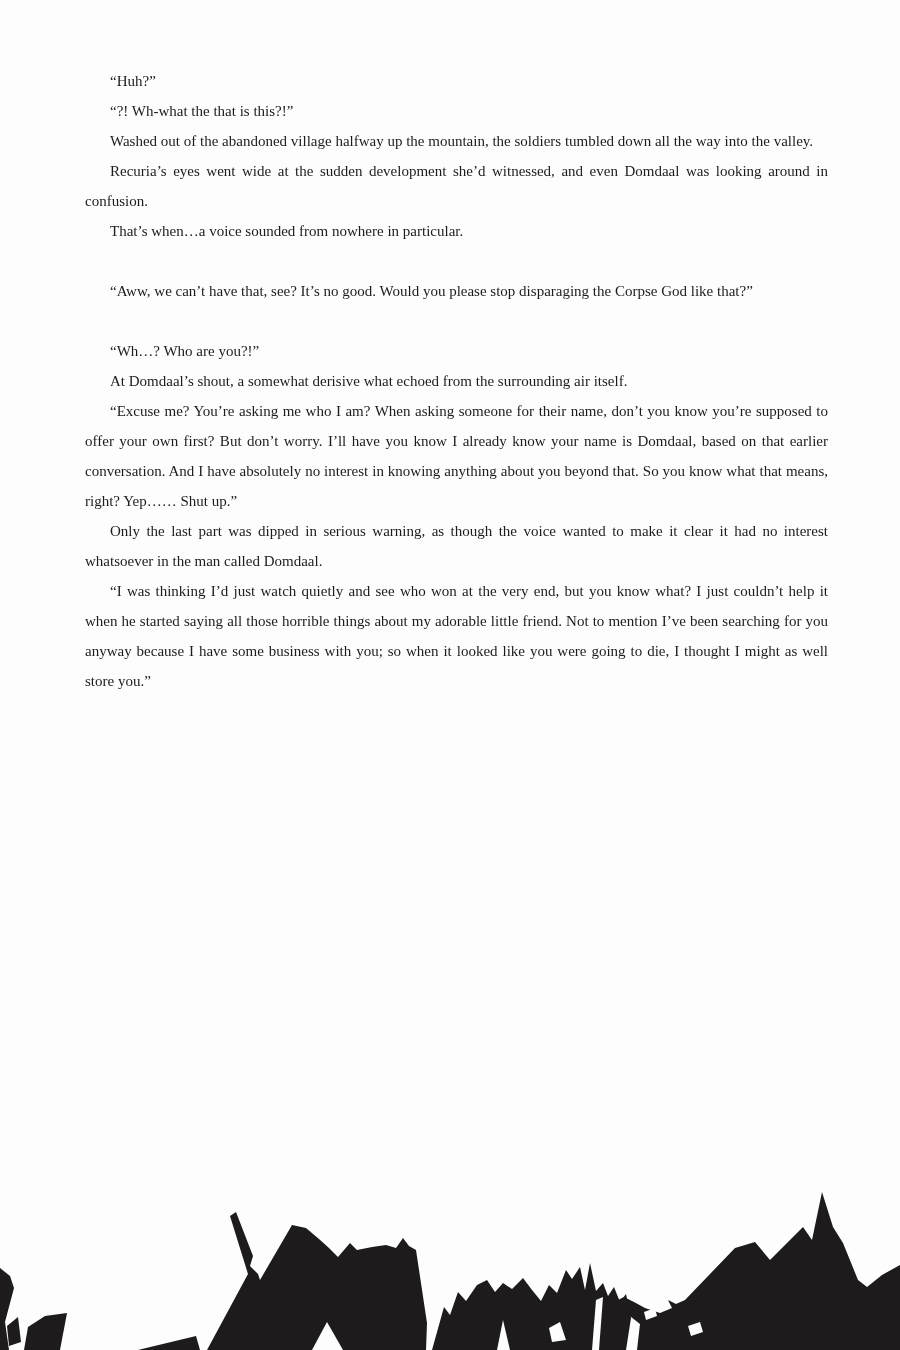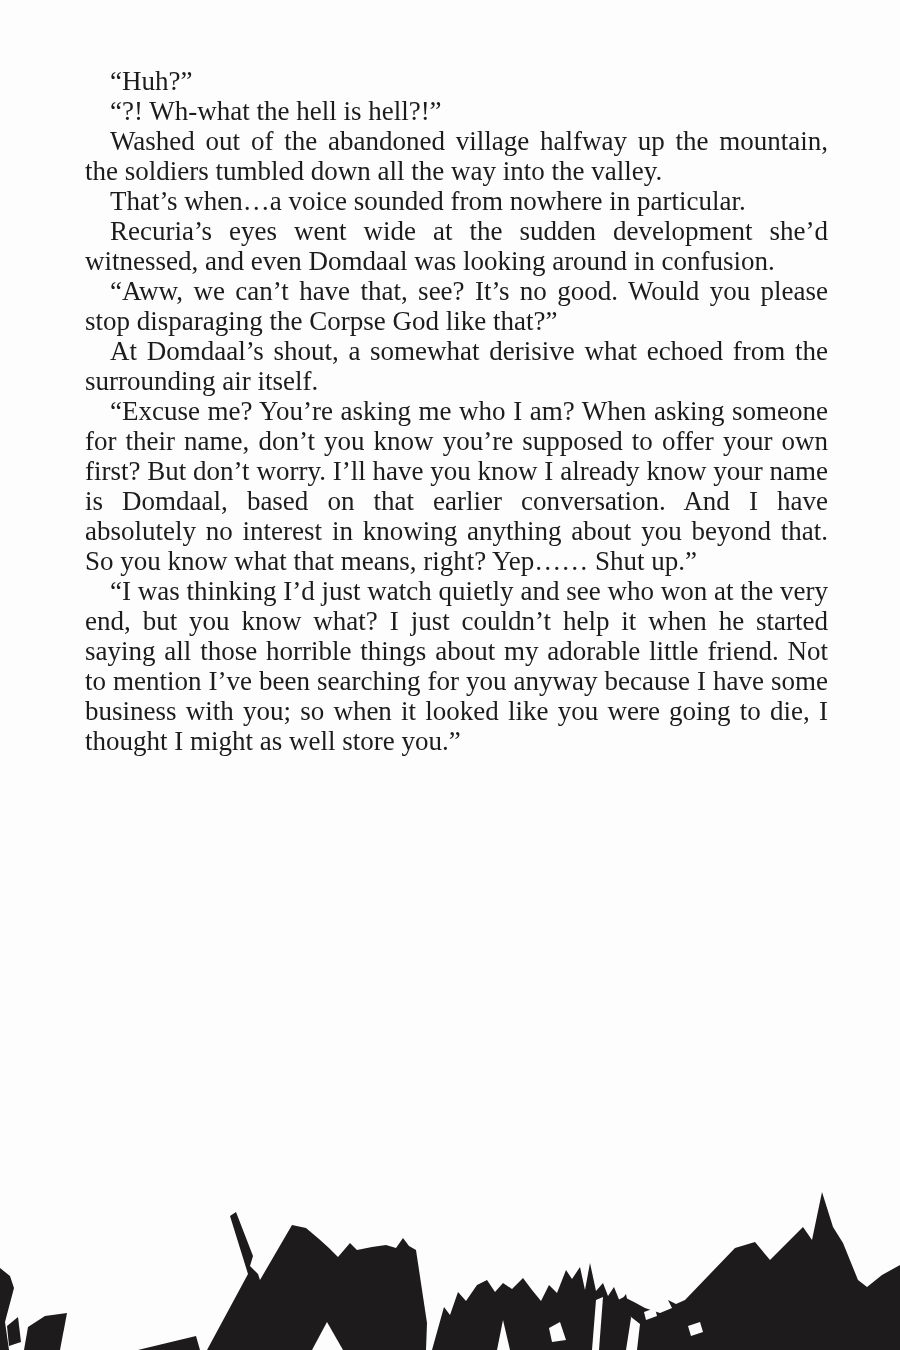--- a/index.html
+++ b/index.html
@@ -24,7 +24,7 @@
     left: 85px;
     width: 743px;
     color: #1c1c1c;
-    font-size: 27px;
+    font-size: 15px;
     line-height: 30px;
     text-align: justify;
   }

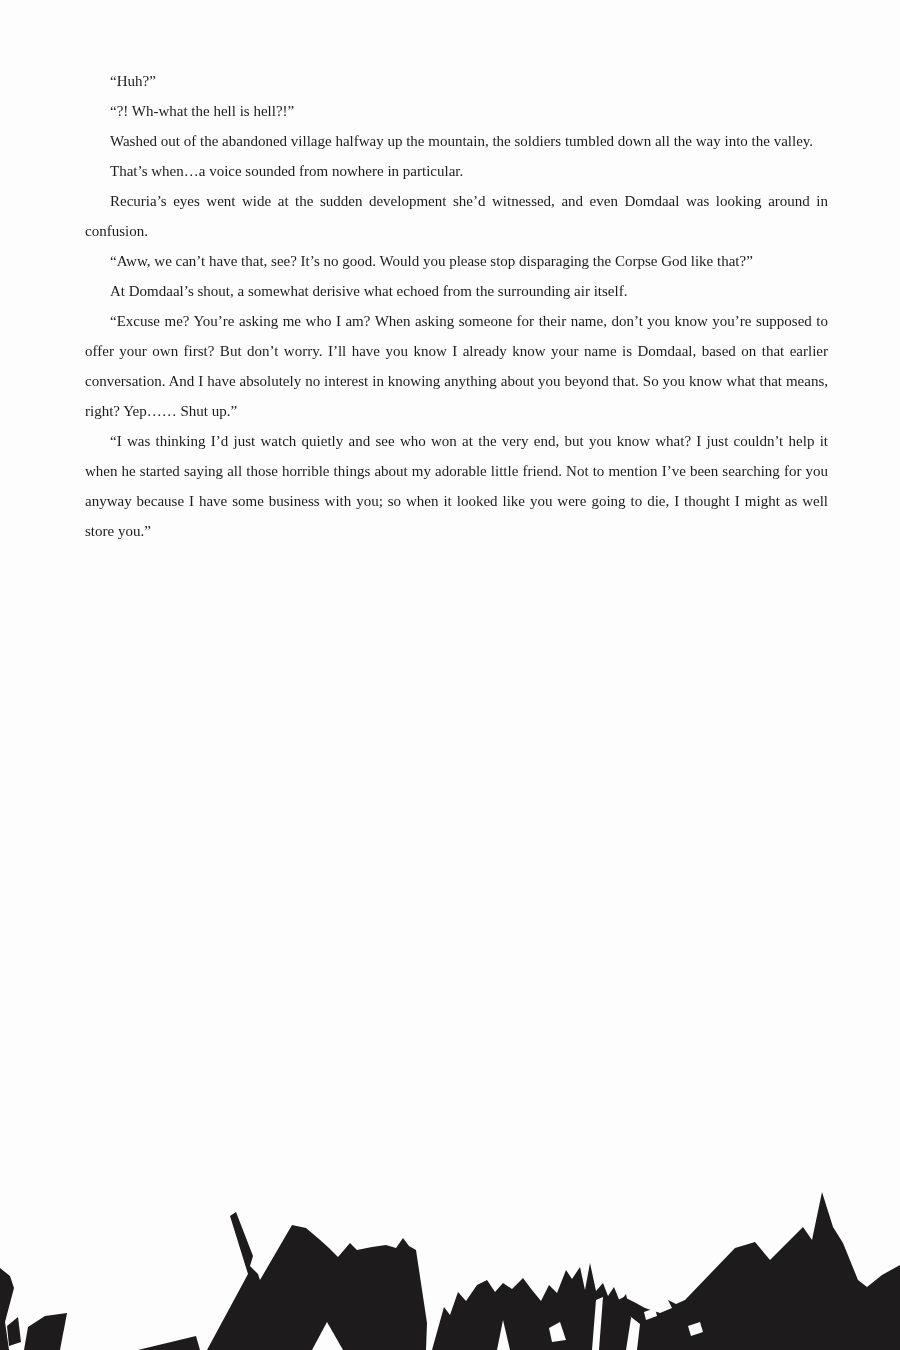--- a/index.html
+++ b/index.html
@@ -50,7 +50,7 @@
 
   <div class="text-block">
     <p class="para">“Huh?”</p>
-    <p class="para">“?! Wh-what the hell is hell?!”</p>
+    <p class="para">“?! Wh-what the that is this?!”</p>
     <p class="para">Washed out of the abandoned village halfway up the mountain, the soldiers tumbled down all the way into the valley.</p>
     <p class="para">That’s when…a voice sounded from nowhere in particular.</p>
     <p class="para">Recuria’s eyes went wide at the sudden development she’d witnessed, and even Domdaal was looking around in confusion.</p>

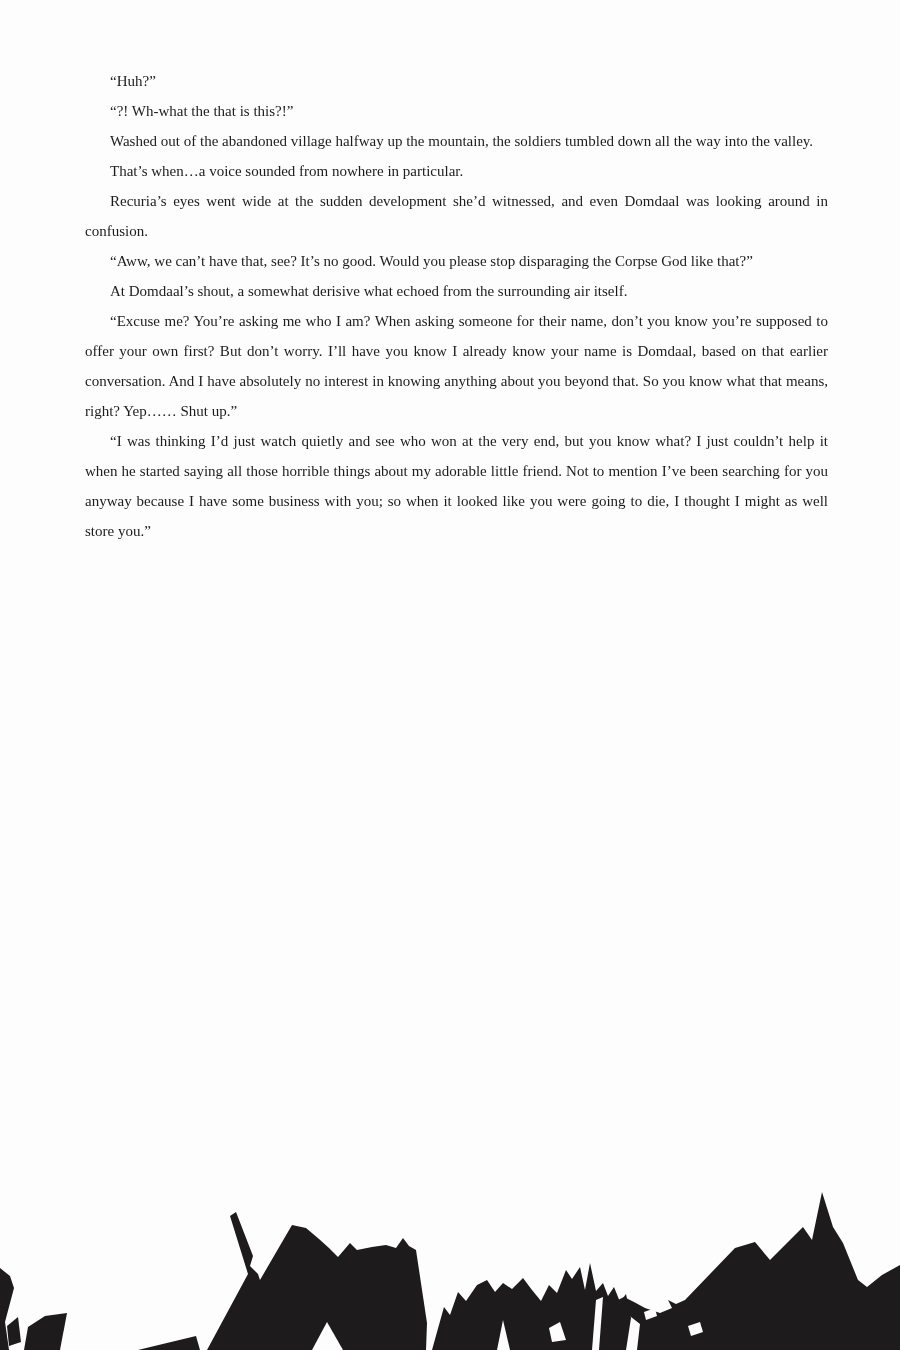--- a/index.html
+++ b/index.html
@@ -52,8 +52,8 @@
     <p class="para">“Huh?”</p>
     <p class="para">“?! Wh-what the that is this?!”</p>
     <p class="para">Washed out of the abandoned village halfway up the mountain, the soldiers tumbled down all the way into the valley.</p>
+    <p class="para">Recuria’s eyes went wide at the sudden development she’d witnessed, and even Domdaal was looking around in confusion.</p>
     <p class="para">That’s when…a voice sounded from nowhere in particular.</p>
-    <p class="para">Recuria’s eyes went wide at the sudden development she’d witnessed, and even Domdaal was looking around in confusion.</p>
     <p class="para gap">“Aww, we can’t have that, see? It’s no good. Would you please stop disparaging the Corpse God like that?”</p>
     <p class="para">At Domdaal’s shout, a somewhat derisive what echoed from the surrounding air itself.</p>
     <p class="para">“Excuse me? You’re asking me who I am? When asking someone for their name, don’t you know you’re supposed to offer your own first? But don’t worry. I’ll have you know I already know your name is Domdaal, based on that earlier conversation. And I have absolutely no interest in knowing anything about you beyond that. So you know what that means, right? Yep…… Shut up.”</p>

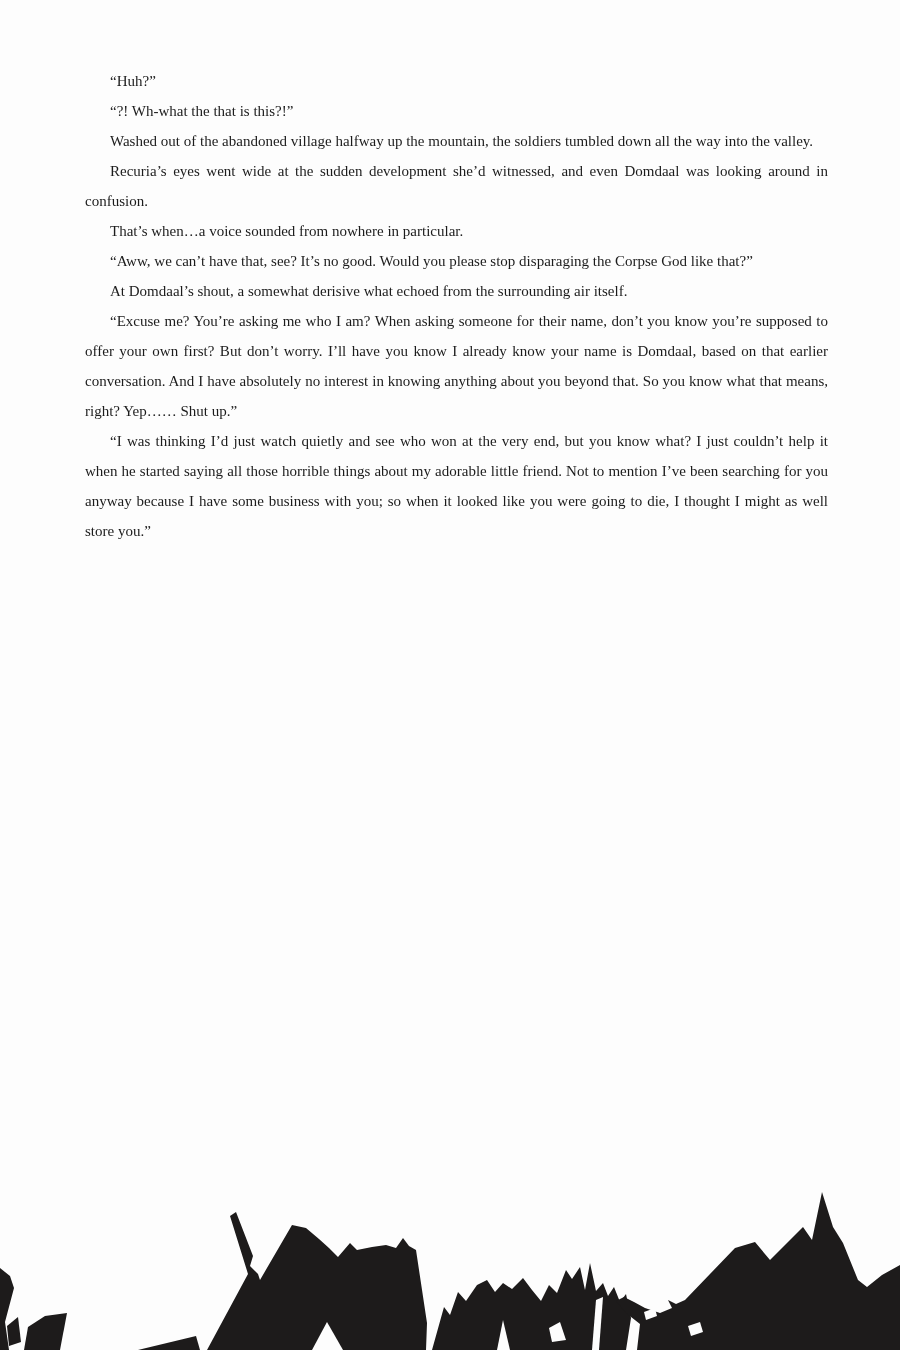--- a/index.html
+++ b/index.html
@@ -33,6 +33,7 @@
     text-indent: 25px;
   }
   .para.gap {
+    margin-top: 30px;
   }
   .illustration {
     position: absolute;

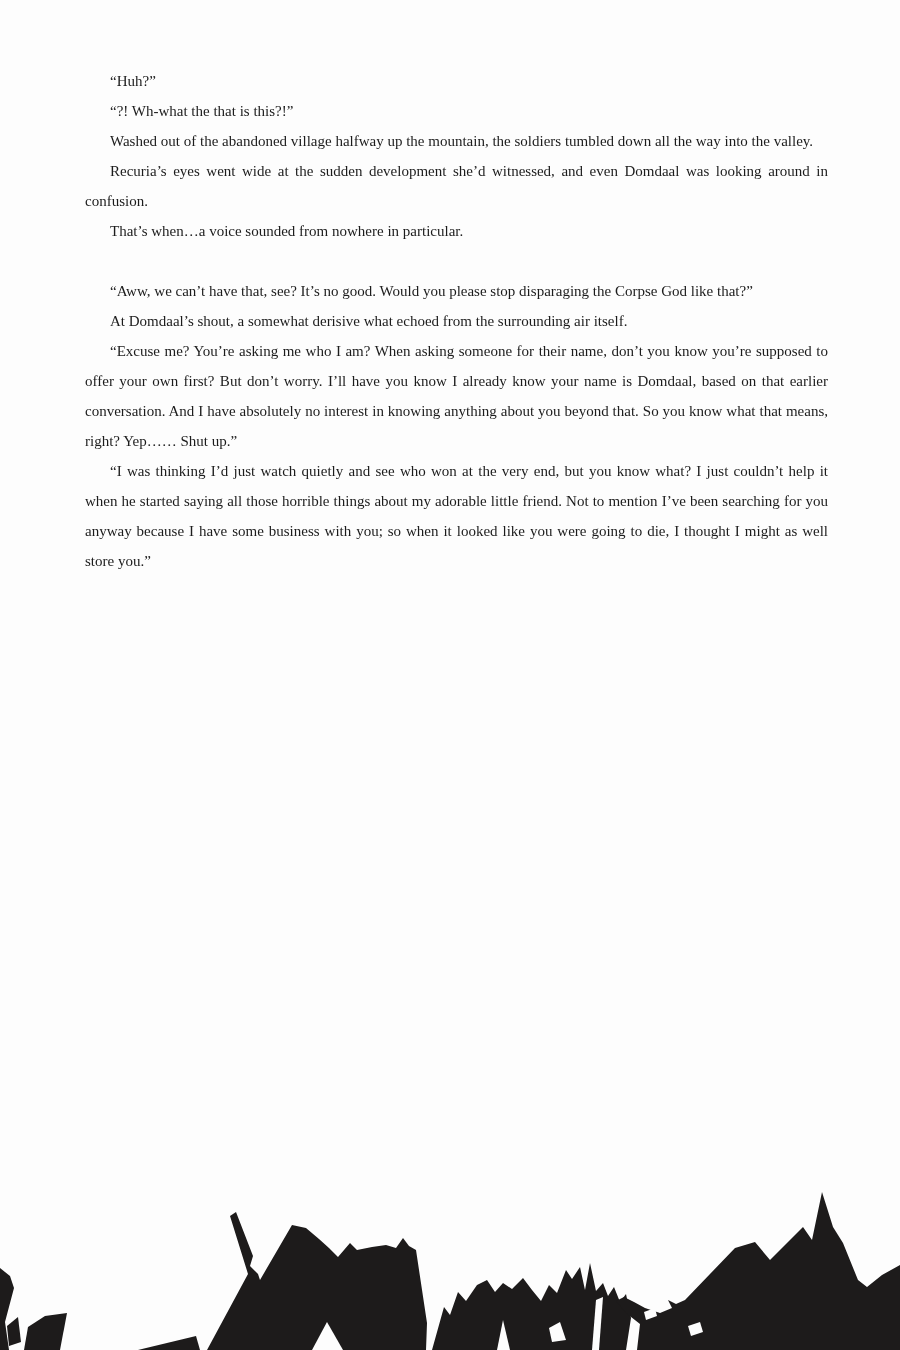--- a/index.html
+++ b/index.html
@@ -56,6 +56,7 @@
     <p class="para">Recuria’s eyes went wide at the sudden development she’d witnessed, and even Domdaal was looking around in confusion.</p>
     <p class="para">That’s when…a voice sounded from nowhere in particular.</p>
     <p class="para gap">“Aww, we can’t have that, see? It’s no good. Would you please stop disparaging the Corpse God like that?”</p>
+    <p class="para gap">“Wh…? Who are you?!”</p>
     <p class="para">At Domdaal’s shout, a somewhat derisive what echoed from the surrounding air itself.</p>
     <p class="para">“Excuse me? You’re asking me who I am? When asking someone for their name, don’t you know you’re supposed to offer your own first? But don’t worry. I’ll have you know I already know your name is Domdaal, based on that earlier conversation. And I have absolutely no interest in knowing anything about you beyond that. So you know what that means, right? Yep…… Shut up.”</p>
     <p class="para">“I was thinking I’d just watch quietly and see who won at the very end, but you know what? I just couldn’t help it when he started saying all those horrible things about my adorable little friend. Not to mention I’ve been searching for you anyway because I have some business with you; so when it looked like you were going to die, I thought I might as well store you.”</p>

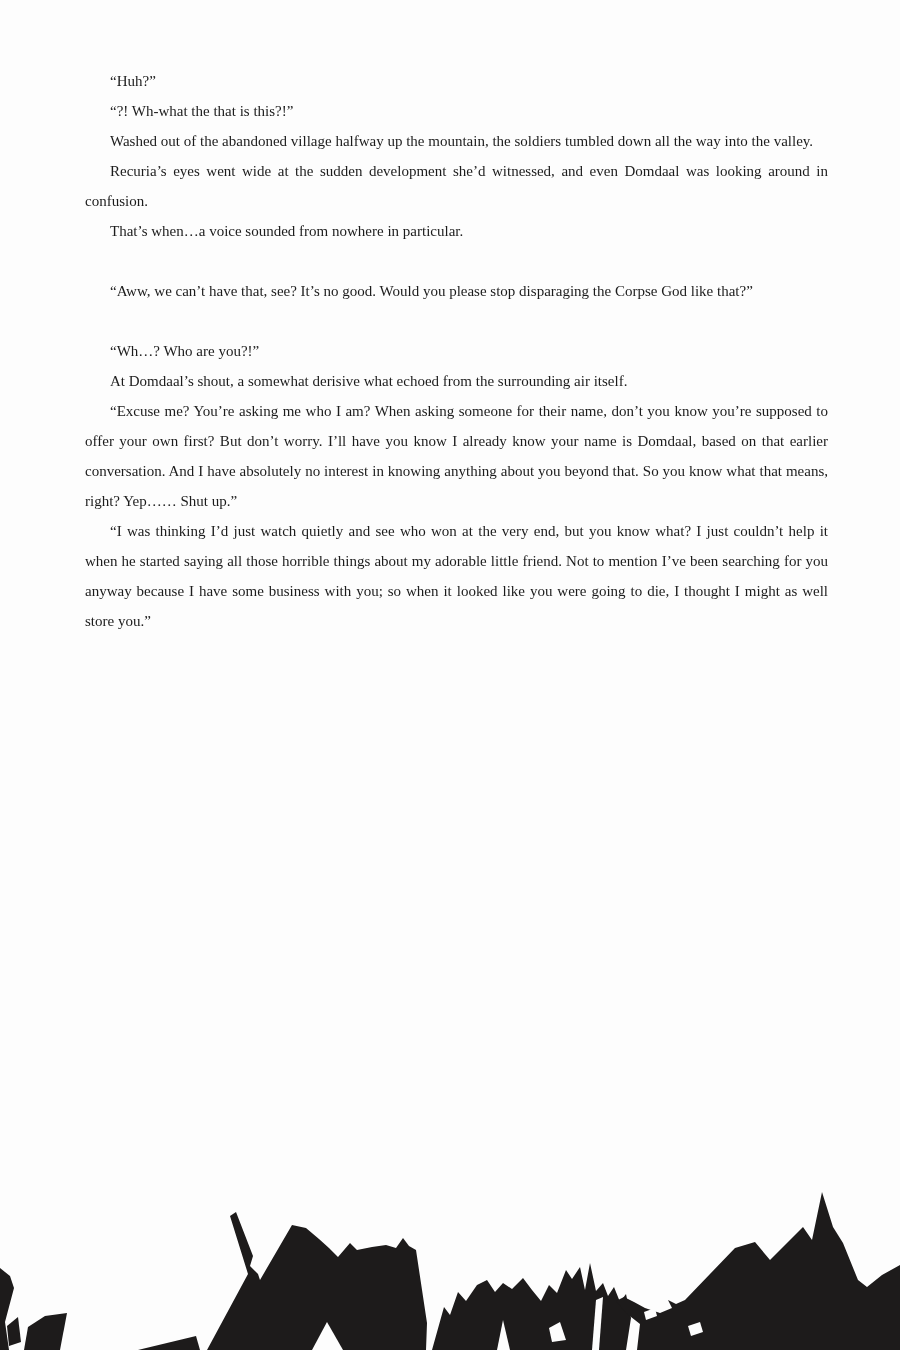--- a/index.html
+++ b/index.html
@@ -59,6 +59,7 @@
     <p class="para gap">“Wh…? Who are you?!”</p>
     <p class="para">At Domdaal’s shout, a somewhat derisive what echoed from the surrounding air itself.</p>
     <p class="para">“Excuse me? You’re asking me who I am? When asking someone for their name, don’t you know you’re supposed to offer your own first? But don’t worry. I’ll have you know I already know your name is Domdaal, based on that earlier conversation. And I have absolutely no interest in knowing anything about you beyond that. So you know what that means, right? Yep…… Shut up.”</p>
+    <p class="para">Only the last part was dipped in serious warning, as though the voice wanted to make it clear it had no interest whatsoever in the man called Domdaal.</p>
     <p class="para">“I was thinking I’d just watch quietly and see who won at the very end, but you know what? I just couldn’t help it when he started saying all those horrible things about my adorable little friend. Not to mention I’ve been searching for you anyway because I have some business with you; so when it looked like you were going to die, I thought I might as well store you.”</p>
   </div>
 

